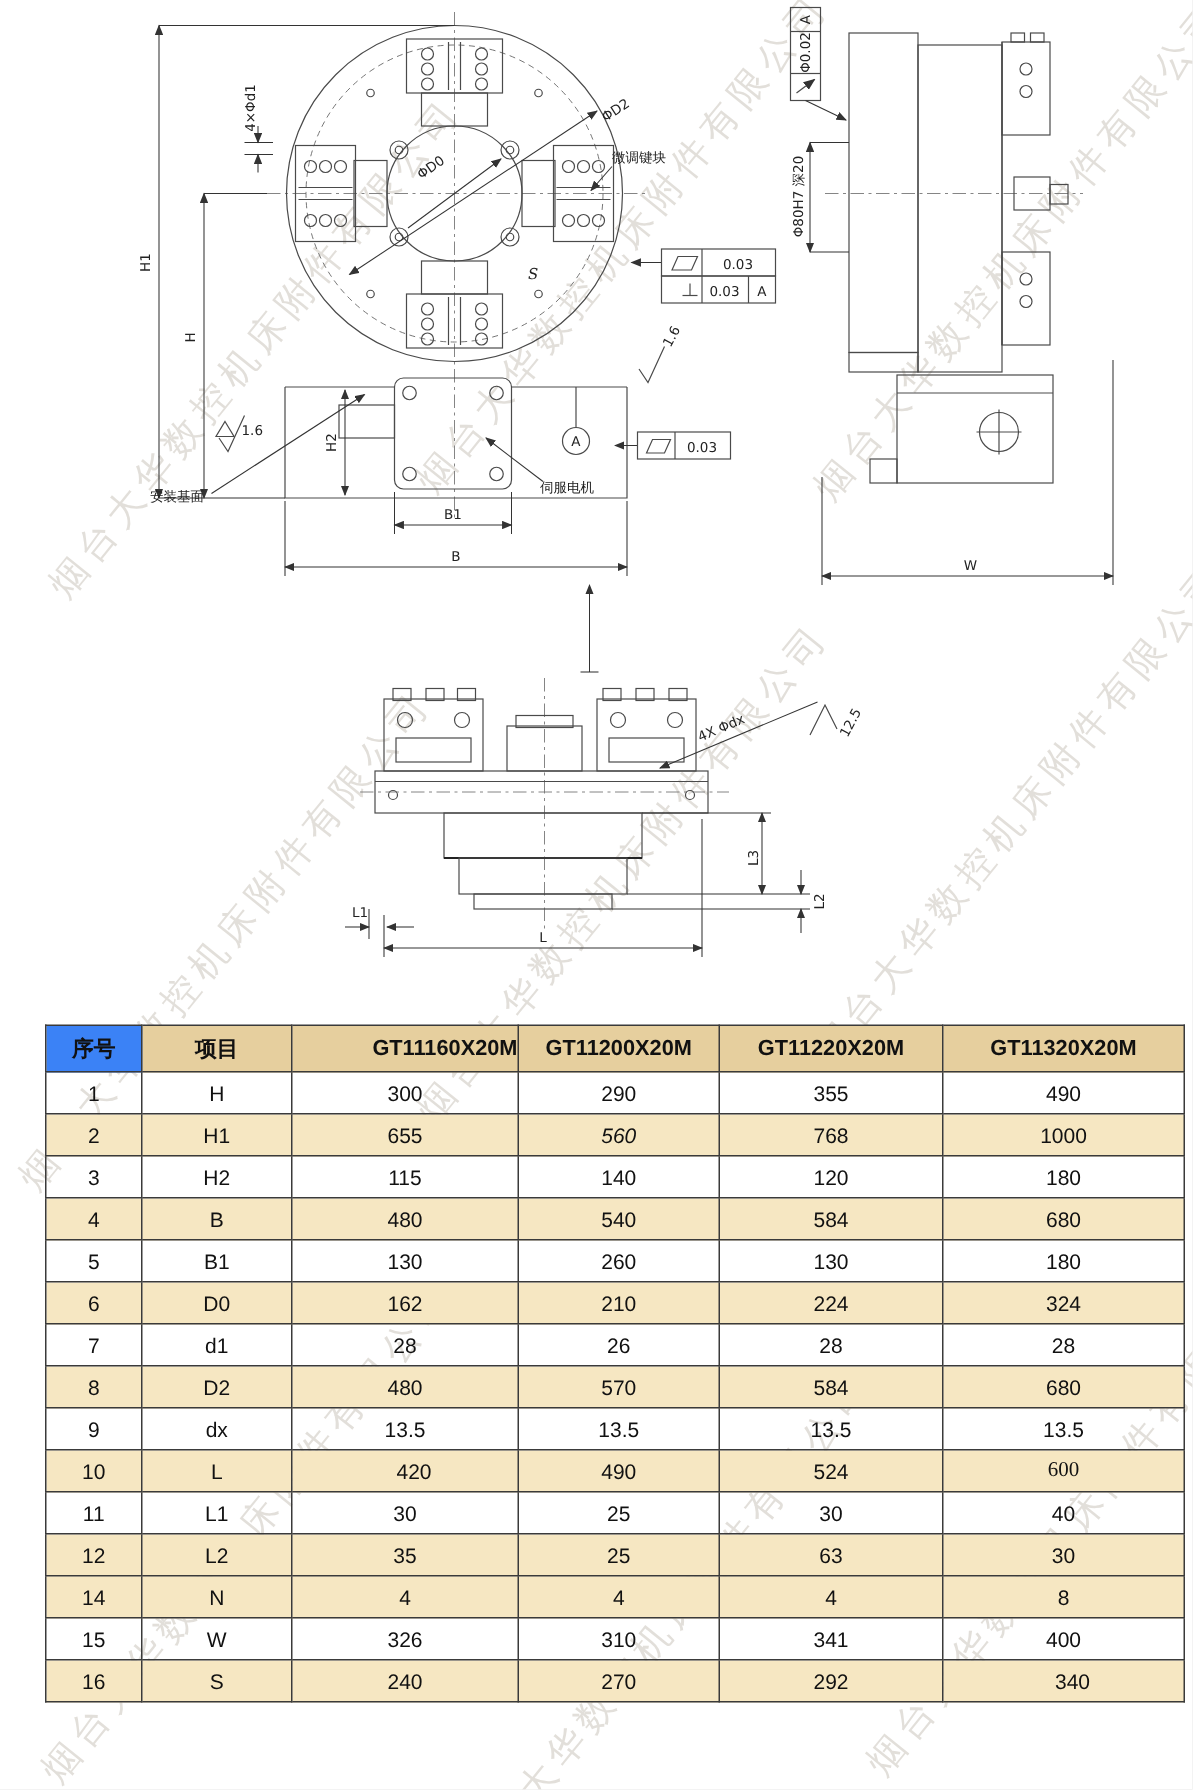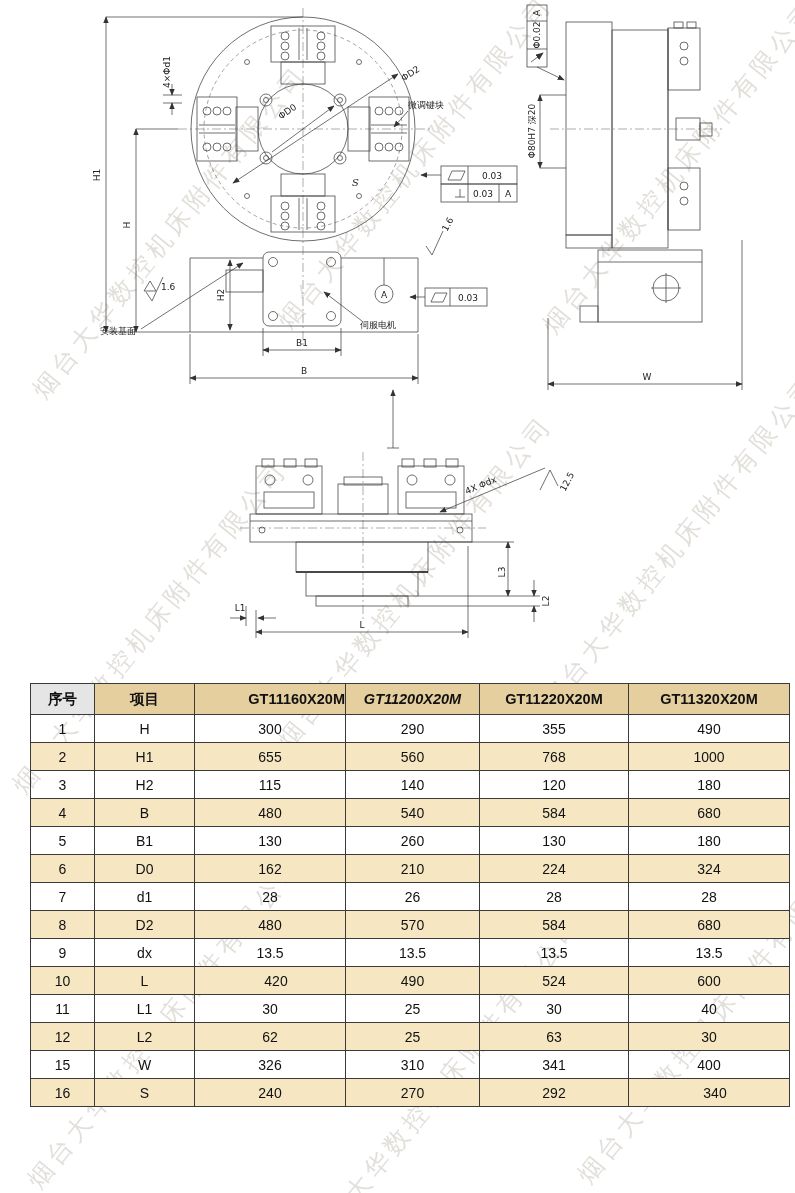--- a/index.html
+++ b/index.html
@@ -346,7 +346,7 @@
   <table class="spec">
     <thead>
       <tr id="thead-row">
-          <th style="background: #e5e5e5; margin-left: 20px;">序号</th>
+          <th style="background: #3b82f6; margin-left: 20px;">序号</th>
           <th style="background: rgb(230, 207, 158);">项目</th>
           <th style="background: rgb(230, 207, 158); text-align: right;">GT11160X20M</th>
           <th style="background: rgb(230, 207, 158); font-style: italic;">GT11200X20M</th>

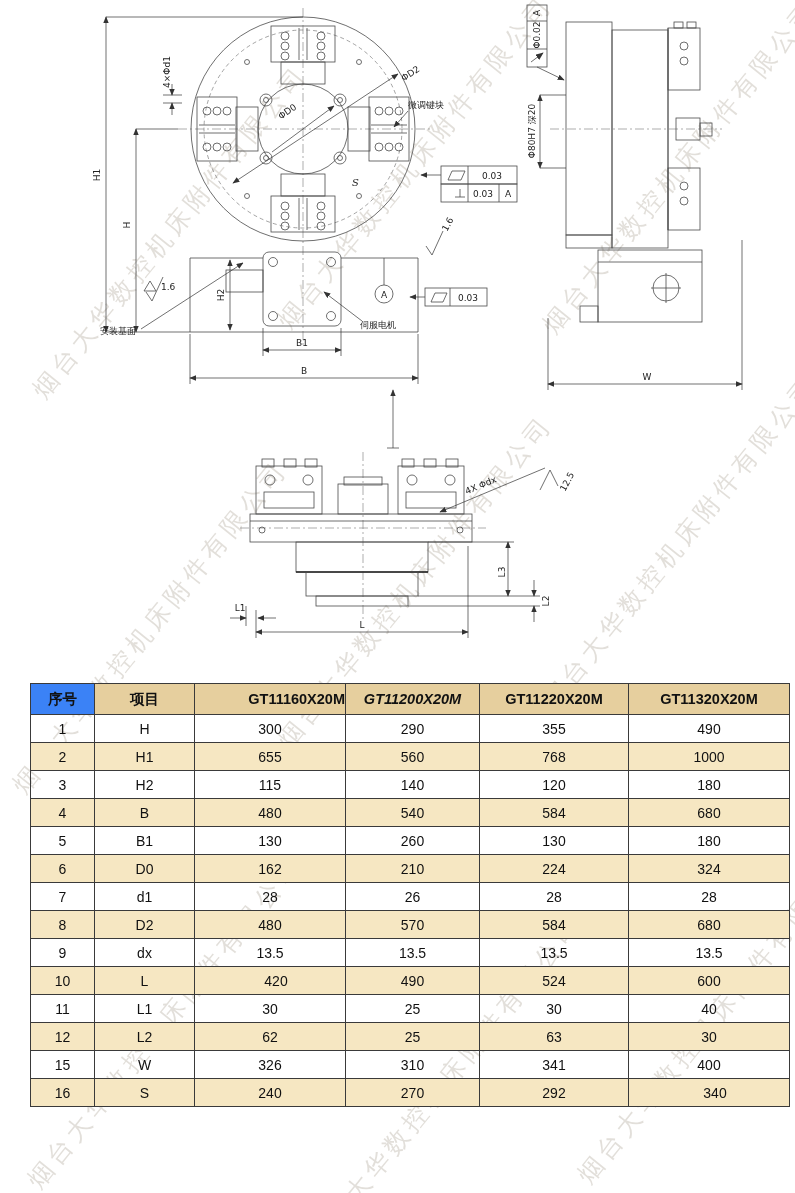--- a/index.html
+++ b/index.html
@@ -349,7 +349,7 @@
           <th style="background: #3b82f6; margin-left: 20px;">序号</th>
           <th style="background: rgb(230, 207, 158);">项目</th>
           <th style="background: rgb(230, 207, 158); text-align: right;">GT11160X20M</th>
-          <th style="background: rgb(230, 207, 158); font-style: italic;">GT11200X20M</th>
+          <th style="background: rgb(230, 207, 158);">GT11200X20M</th>
           <th style="background: rgb(230, 207, 158);">GT11220X20M</th>
           <th style="background: rgb(230, 207, 158);">GT11320X20M</th>
         </tr>

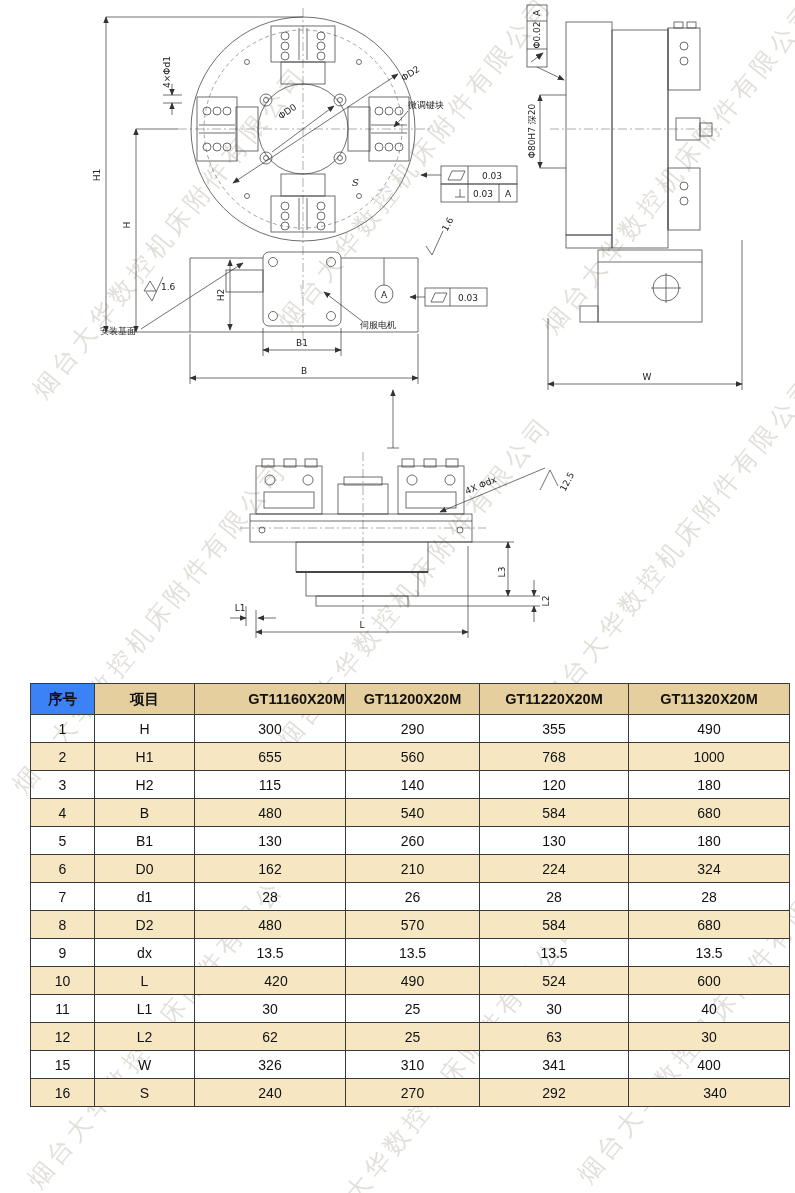--- a/index.html
+++ b/index.html
@@ -367,7 +367,7 @@
           <td style="background: rgb(246, 231, 194);">2</td>
           <td style="background: rgb(246, 231, 194);">H1</td>
           <td style="background: rgb(246, 231, 194);">655</td>
-          <td style="background: rgb(246, 231, 194);">560</td>
+          <td style="background: rgb(246, 231, 194); font-style: italic;">560</td>
           <td style="background: rgb(246, 231, 194);">768</td>
           <td style="background: rgb(246, 231, 194);">1000</td>
         </tr>

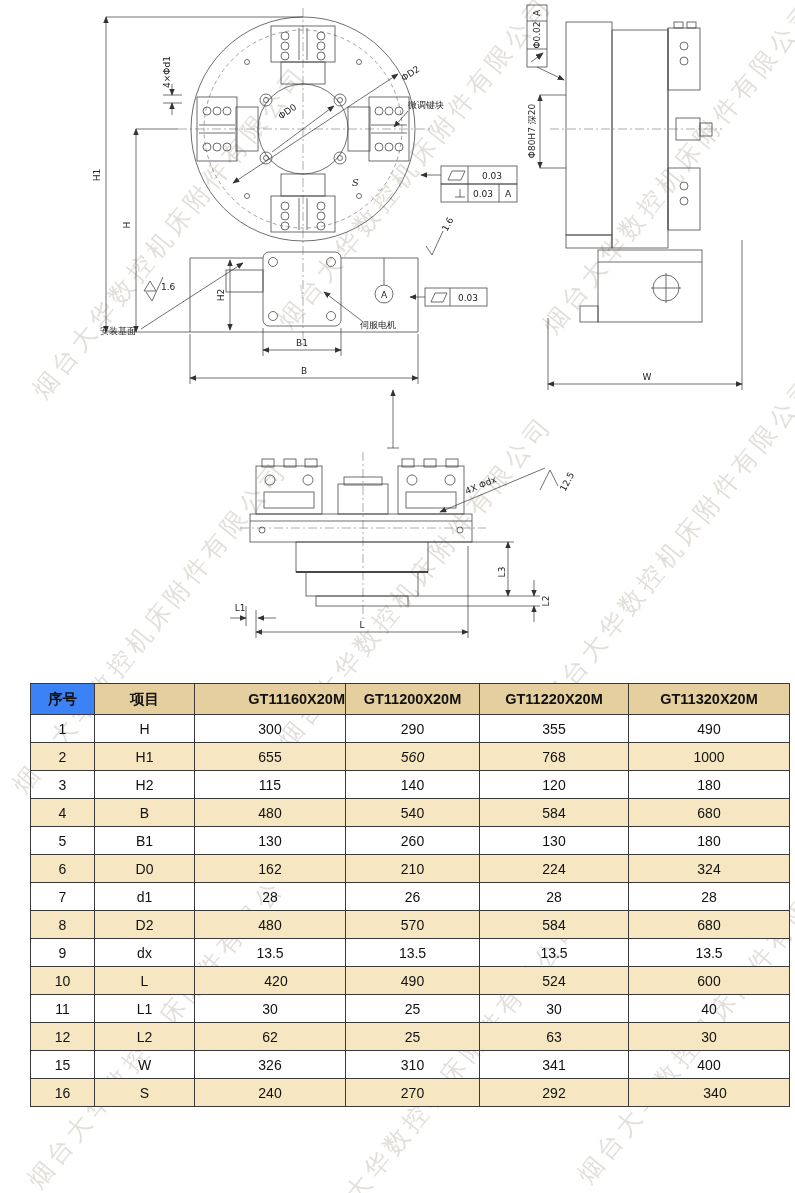--- a/index.html
+++ b/index.html
@@ -433,7 +433,7 @@
           <td style="background: rgb(246, 231, 194); padding-left: 12px;">420</td>
           <td style="background: rgb(246, 231, 194);">490</td>
           <td style="background: rgb(246, 231, 194); text-align: center;">524</td>
-          <td style="background: rgb(246, 231, 194);">600</td>
+          <td style="background: rgb(246, 231, 194); font-family: Liberation Serif, serif;">600</td>
         </tr>
         <tr>
           <td>11</td>

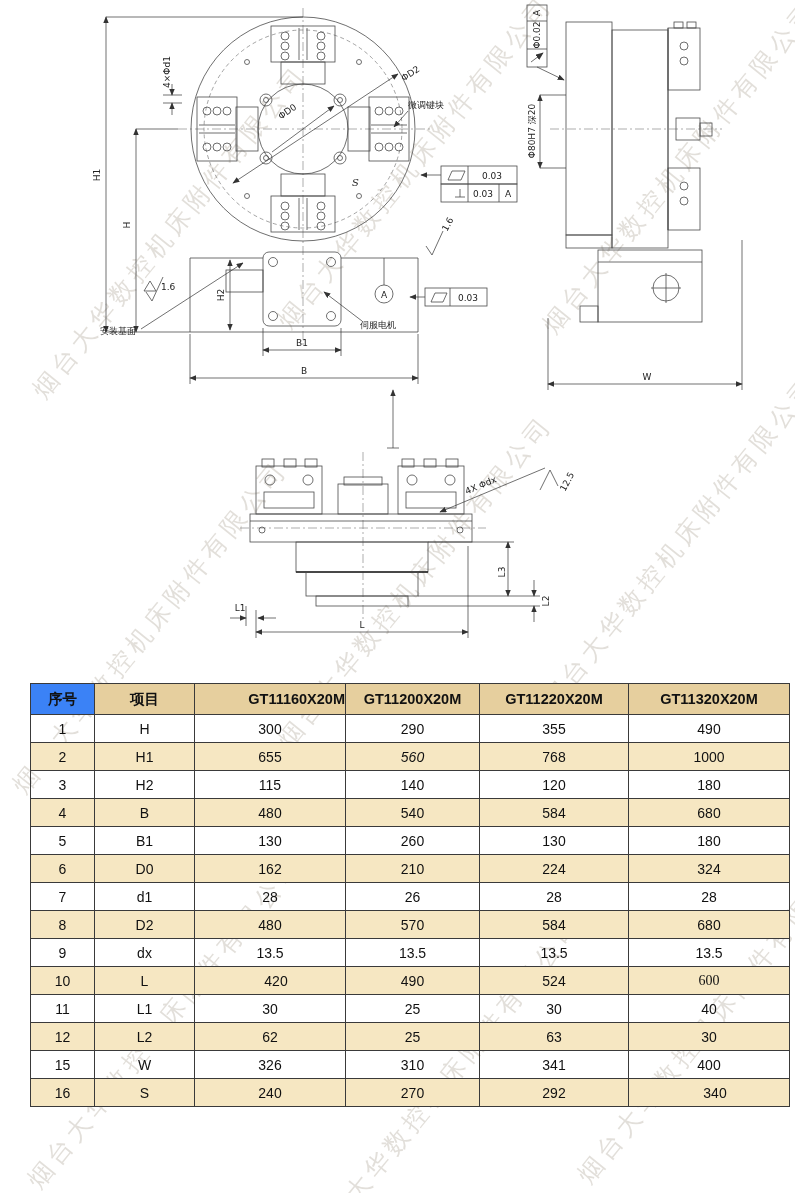--- a/index.html
+++ b/index.html
@@ -446,7 +446,7 @@
         <tr>
           <td style="background: rgb(246, 231, 194);">12</td>
           <td style="background: rgb(246, 231, 194);">L2</td>
-          <td style="background: rgb(246, 231, 194);">62</td>
+          <td style="background: rgb(246, 231, 194);">35</td>
           <td style="background: rgb(246, 231, 194);">25</td>
           <td style="background: rgb(246, 231, 194);">63</td>
           <td style="background: rgb(246, 231, 194);">30</td>

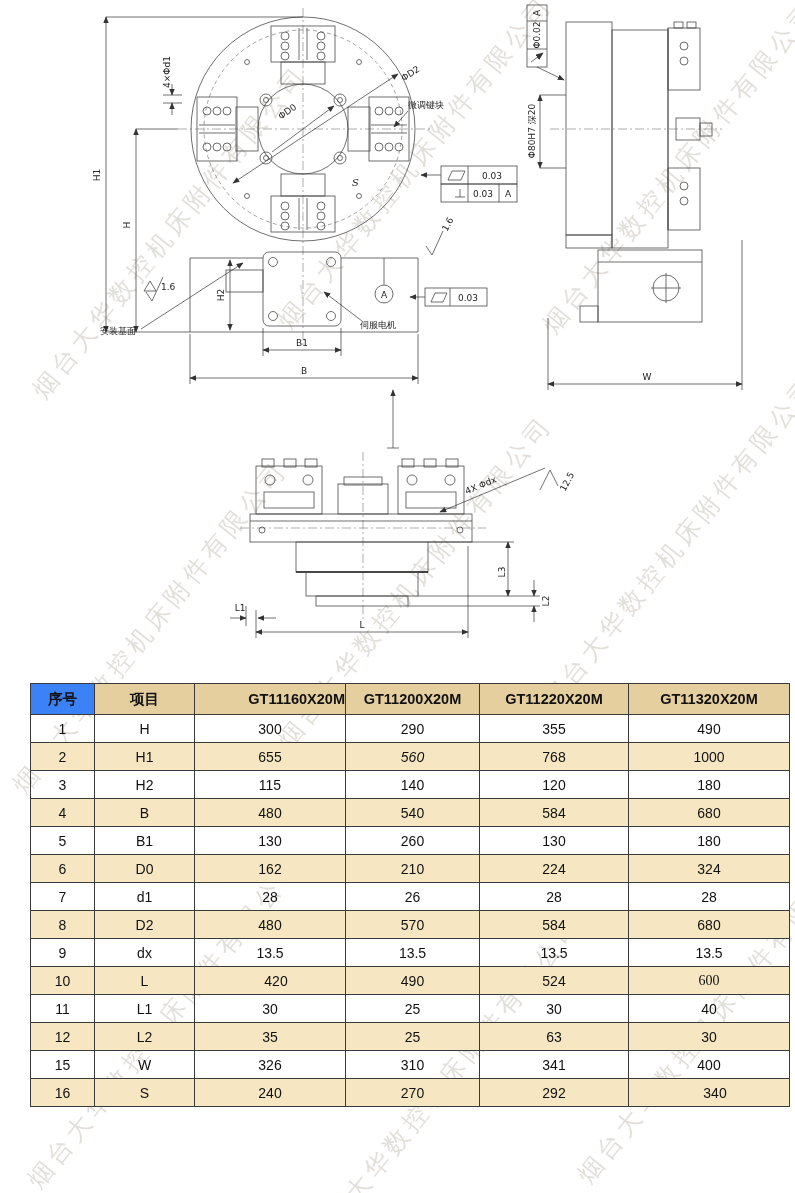--- a/index.html
+++ b/index.html
@@ -452,6 +452,14 @@
           <td style="background: rgb(246, 231, 194);">30</td>
         </tr>
         <tr>
+          <td style="background: rgb(246, 231, 194);">14</td>
+          <td style="background: rgb(246, 231, 194);">N</td>
+          <td style="background: rgb(246, 231, 194);">4</td>
+          <td style="background: rgb(246, 231, 194);">4</td>
+          <td style="background: rgb(246, 231, 194);">4</td>
+          <td style="background: rgb(246, 231, 194);">8</td>
+        </tr>
+        <tr>
           <td>15</td>
           <td>W</td>
           <td>326</td>

